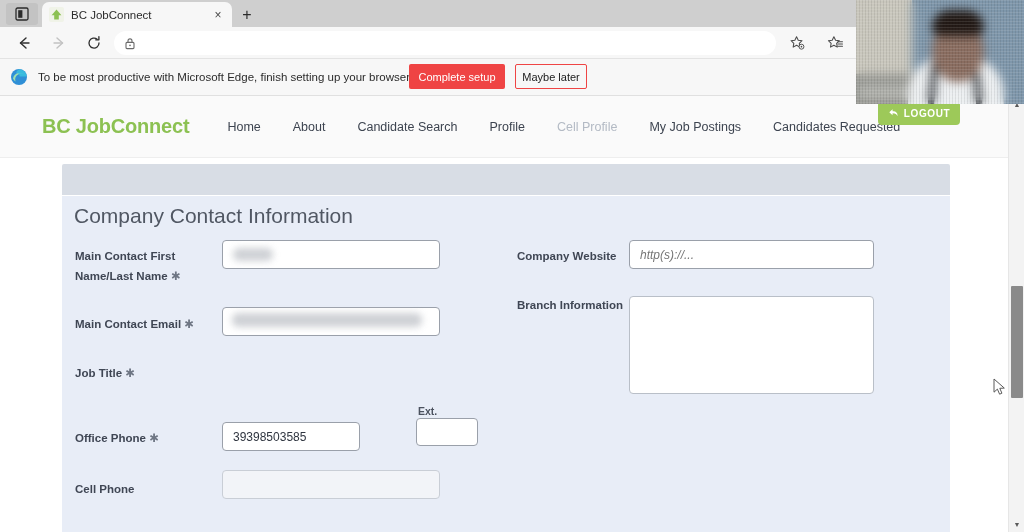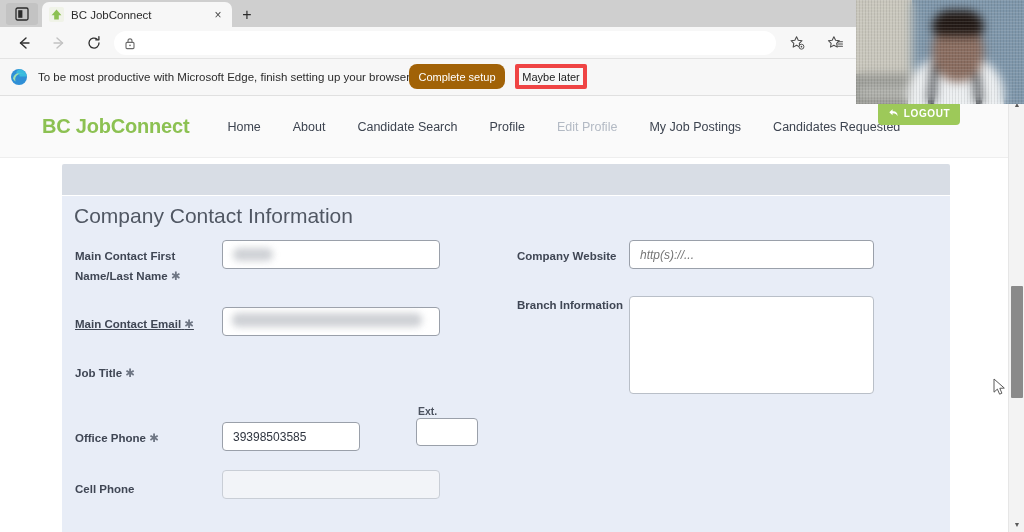--- a/index.html
+++ b/index.html
@@ -81,7 +81,7 @@
   .infobar-text { font-size:11.5px; color:#2b2b2b; white-space:nowrap; }
   .btn-complete {
     position:absolute; left:409px; top:64px; width:96px; height:25px;
-    background:#a16207; color:#fff; font-size:11px; border:none; border-radius:8px;
+    background:#ef4444; color:#fff; font-size:11px; border:none; border-radius:2px;
     display:flex; align-items:center; justify-content:center; cursor:pointer;
     white-space:nowrap;
   }

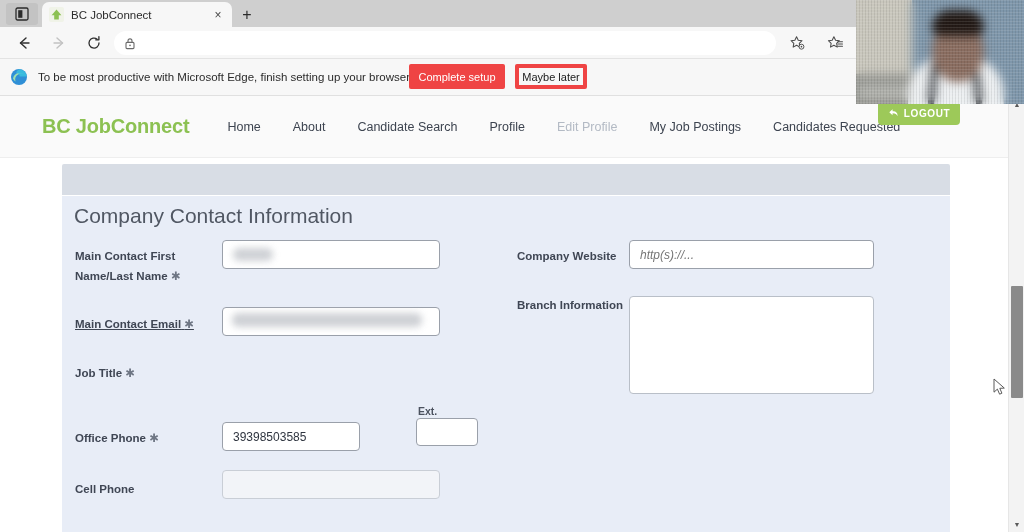--- a/index.html
+++ b/index.html
@@ -87,7 +87,7 @@
   }
   .btn-later {
     position:absolute; left:515px; top:64px; width:72px; height:25px;
-    background:#f7f7f7; color:#1b1b1b; font-size:11px; border:4px solid #ef4444;
+    background:#f7f7f7; color:#1b1b1b; font-size:11px; border:1px solid #ef4444;
     border-radius:2px; display:flex; align-items:center; justify-content:center;
     cursor:pointer; white-space:nowrap;
   }

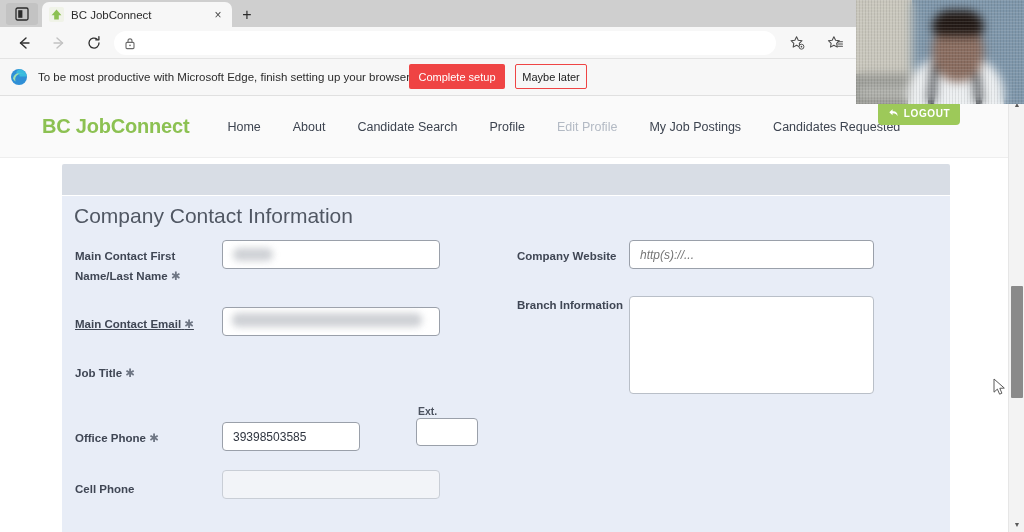--- a/index.html
+++ b/index.html
@@ -333,7 +333,7 @@
         <span class="navlink">About</span>
         <span class="navlink">Candidate Search</span>
         <span class="navlink">Profile</span>
-        <span class="navlink inactive">Edit Profile</span>
+        <span class="navlink inactive">Cell Profile</span>
         <span class="navlink">My Job Postings</span>
         <span class="navlink">Candidates Requested</span>
       </div>

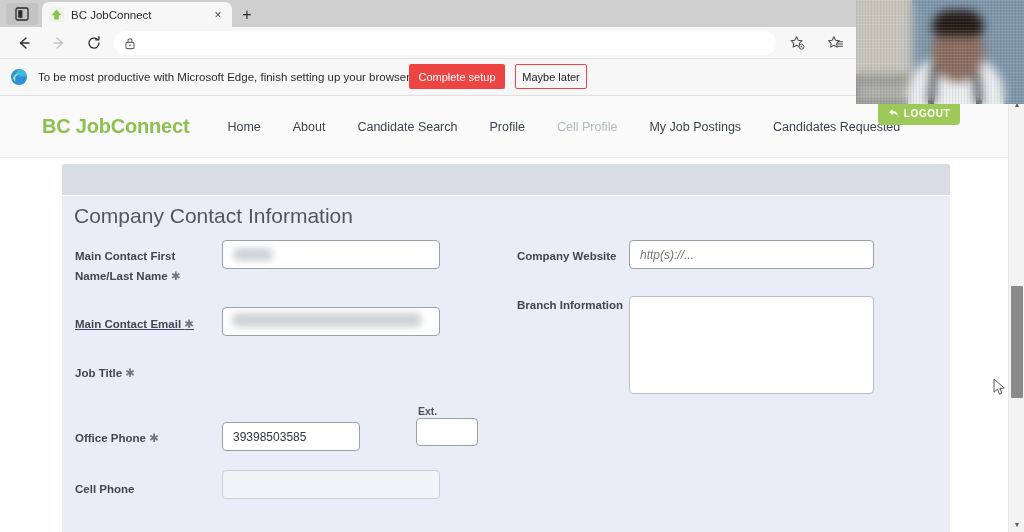--- a/index.html
+++ b/index.html
@@ -364,7 +364,7 @@
         </div>
         <div class="blur-val" style="left:171px; top:52px; width:40px; height:13px;"></div>
 
-        <div class="field-label" style="left:13px; top:118px; width:145px;text-decoration:underline;">
+        <div class="field-label" style="left:13px; top:118px; width:145px;">
           <span>Main Contact Email</span>
           <span class="req">✱</span>
         </div>

